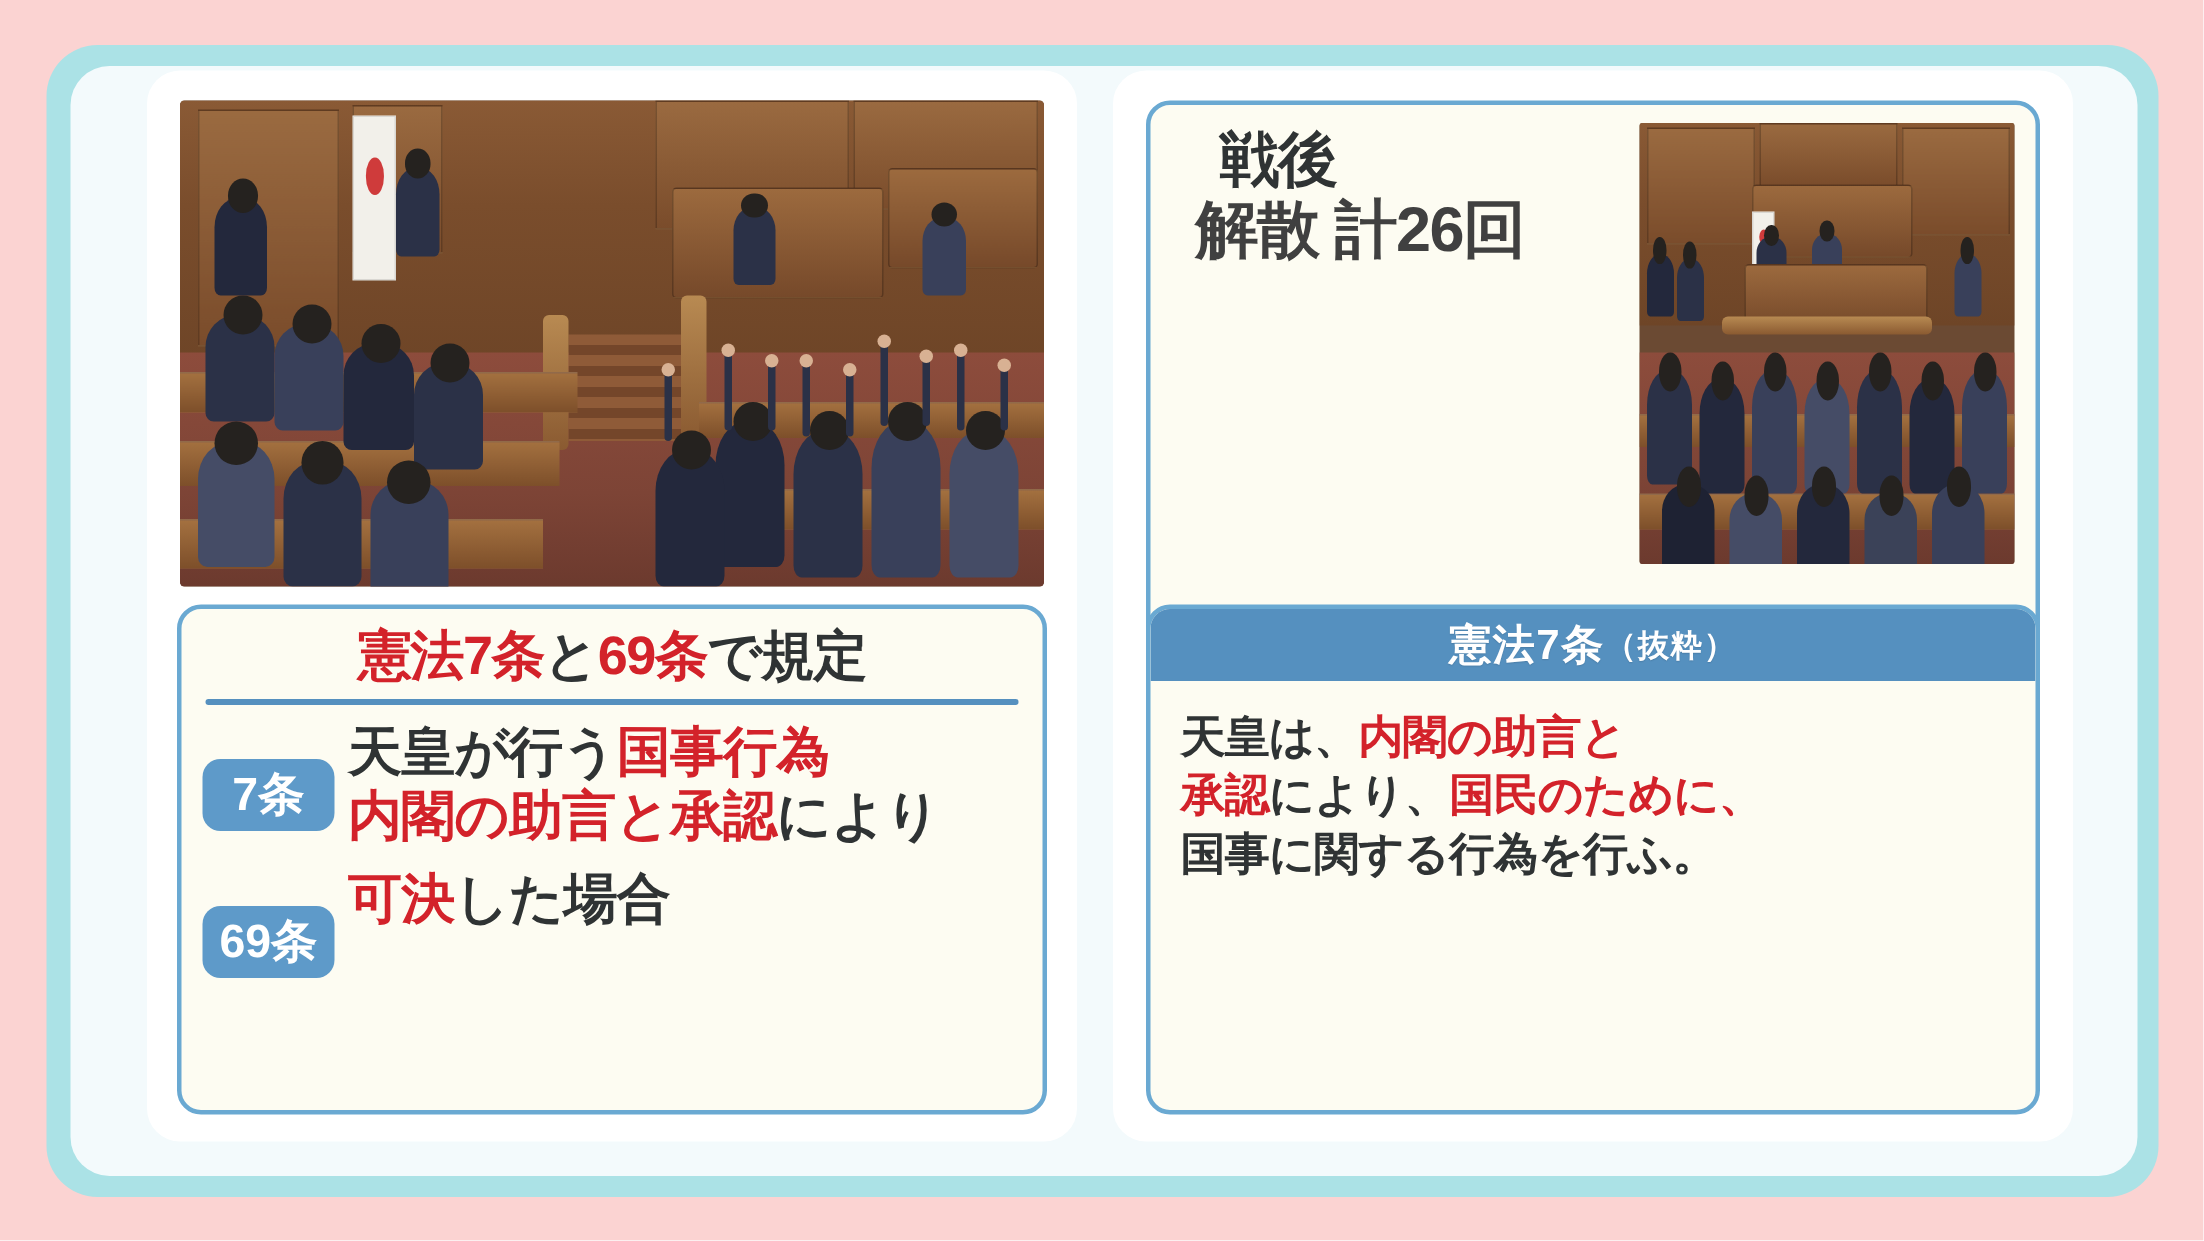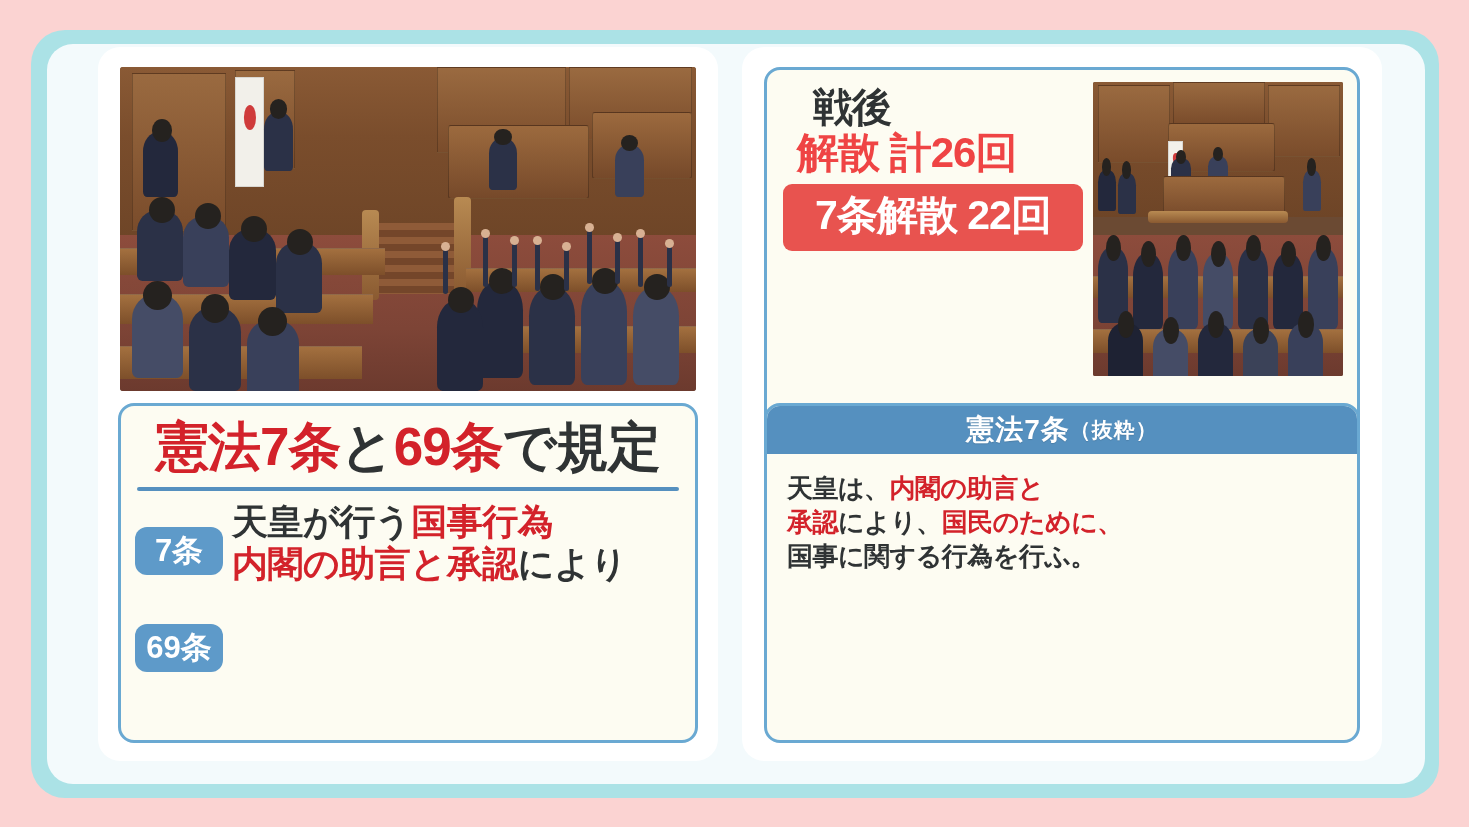--- a/index.html
+++ b/index.html
@@ -204,7 +204,7 @@
   .stat-line-kaisan {
     font-size: 42px;
     font-weight: bold;
-    color: #ef4444;
+    color: #404040;
     line-height: 1.18;
     padding-left: 14px;
     white-space: nowrap;

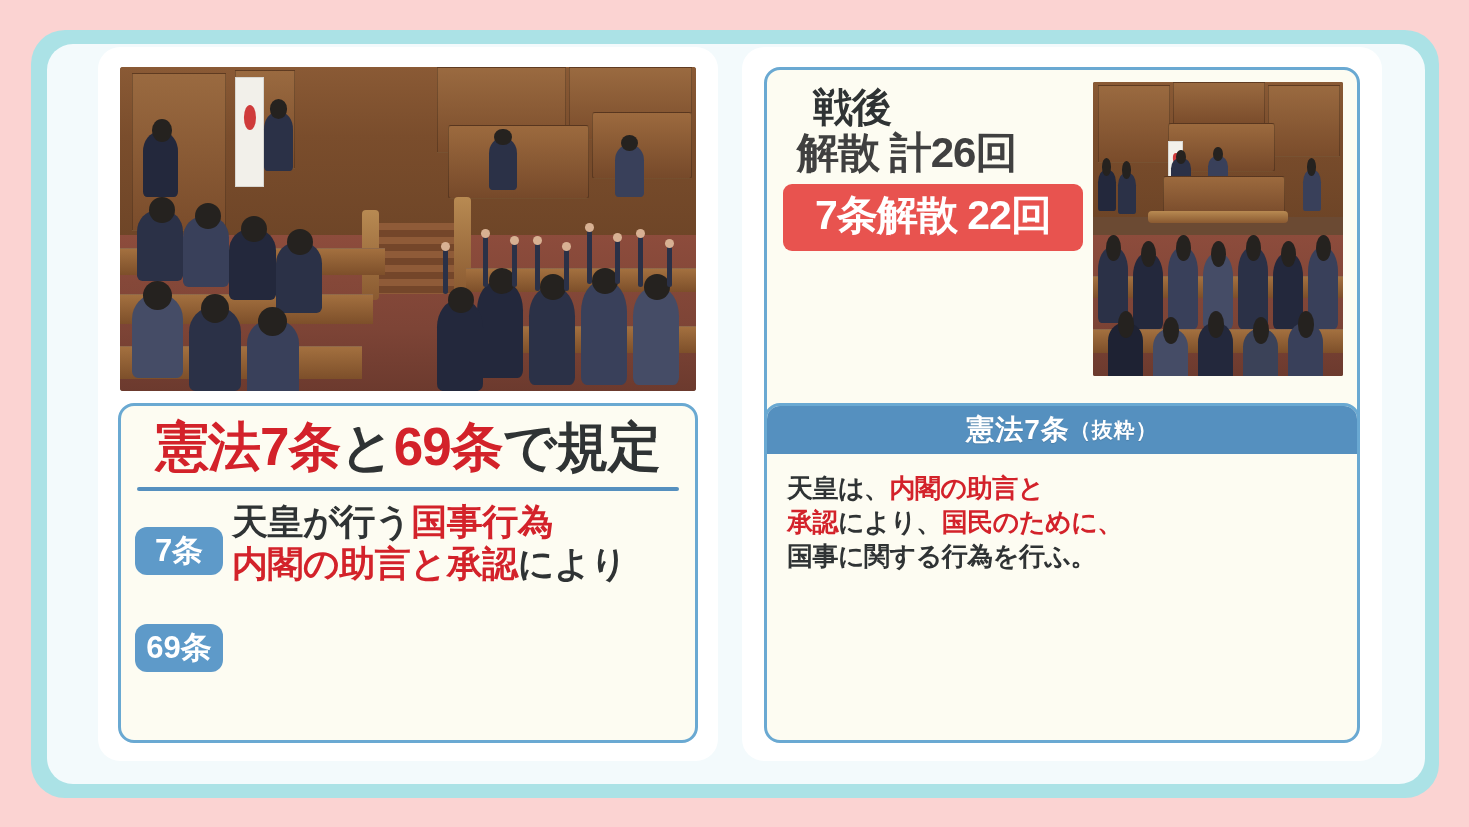--- a/index.html
+++ b/index.html
@@ -491,7 +491,6 @@
         <div class="stat-text">
           <div class="stat-line-sengo">戦後</div>
           <div class="stat-line-kaisan">解散 計26回</div>
-          <div class="stat-pill">7条解散  22回</div>
         </div>
 
         <div class="stat-photo">

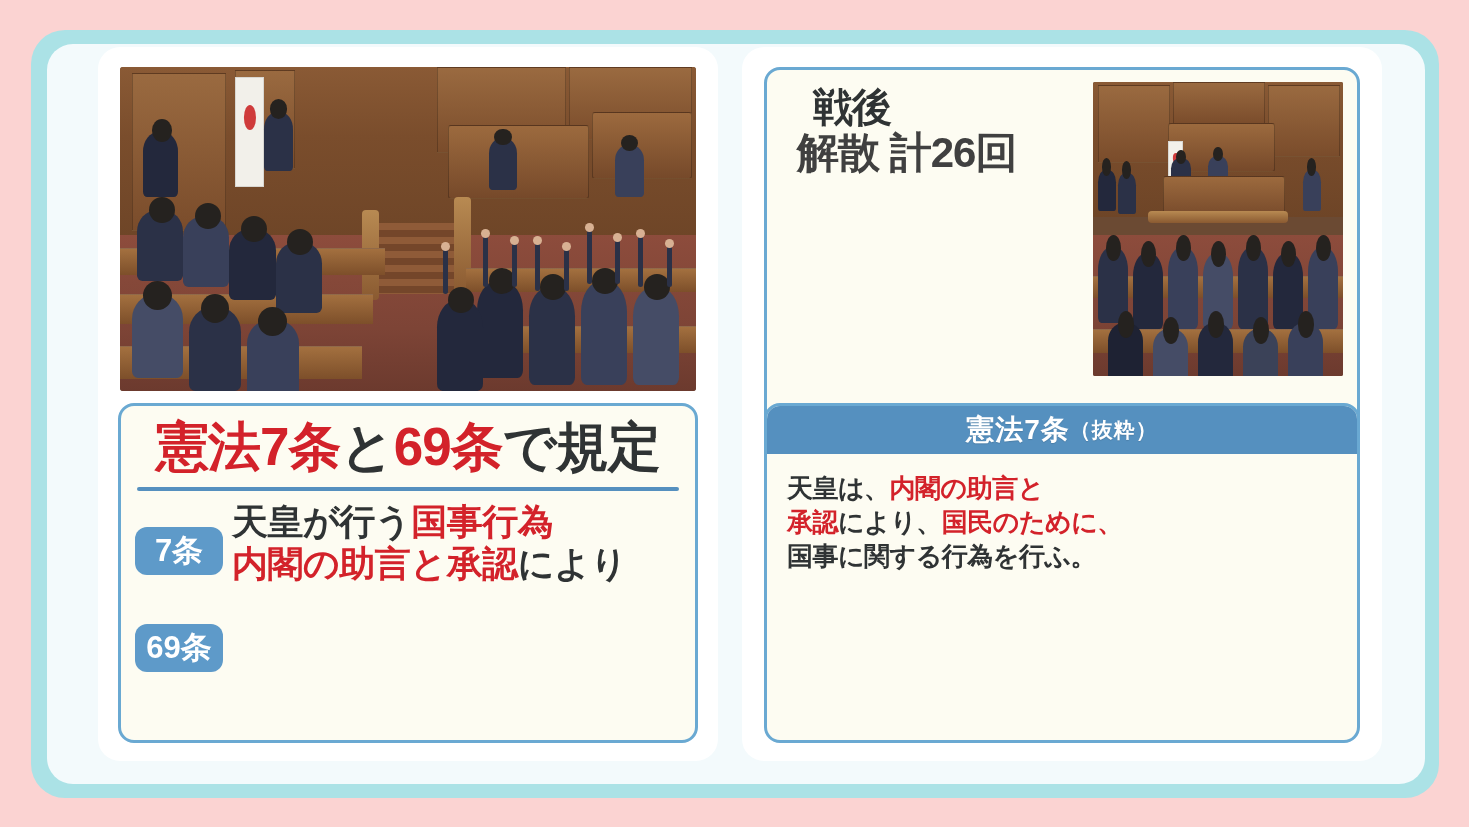--- a/index.html
+++ b/index.html
@@ -98,7 +98,7 @@
   }
   .headline-row {
     text-align: center;
-    font-size: 53px;
+    font-size: 36px;
     font-weight: bold;
     line-height: 1.18;
     padding: 4px 0 6px 0;

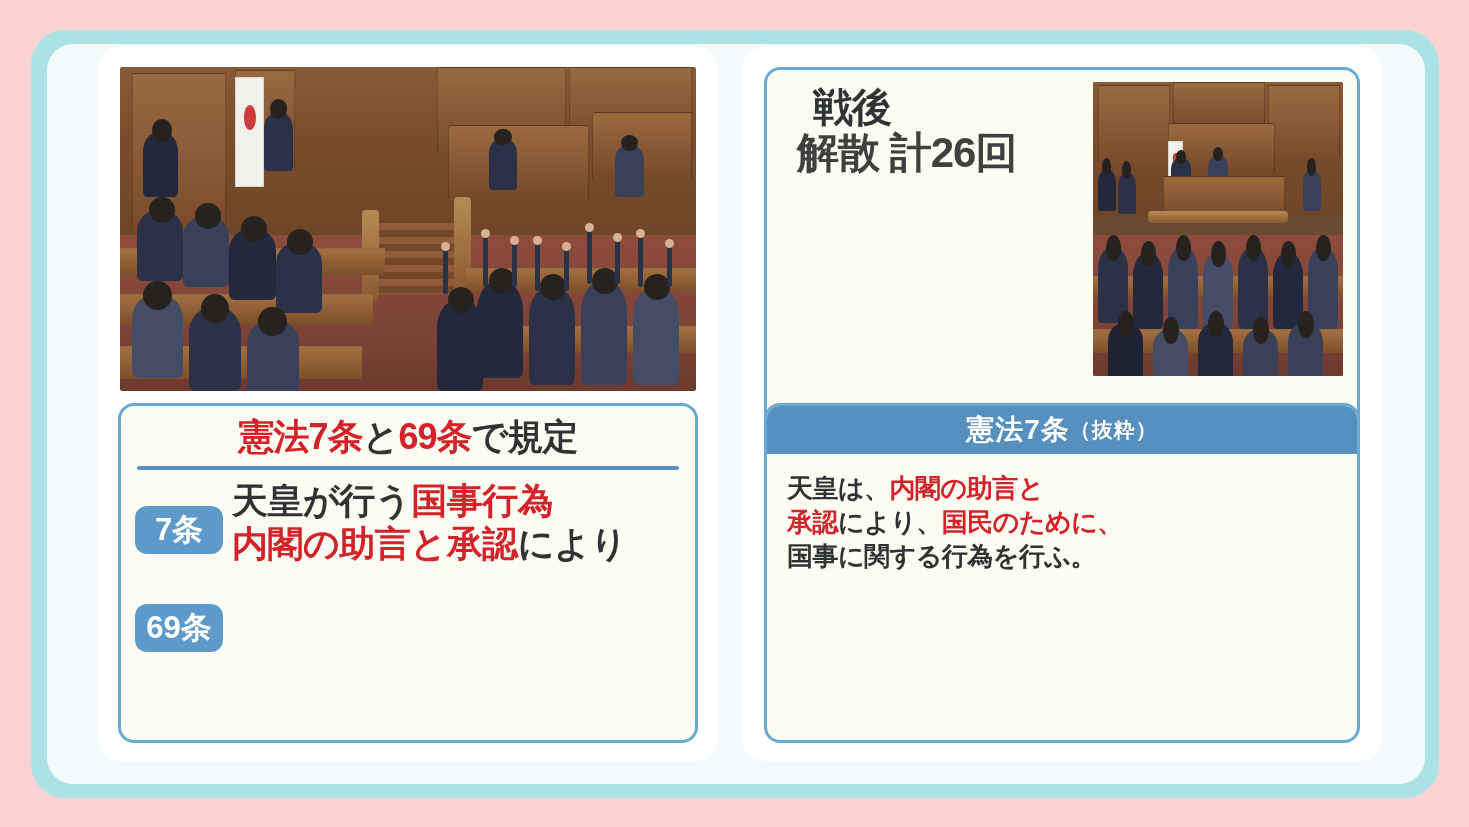--- a/index.html
+++ b/index.html
@@ -249,7 +249,7 @@
     padding: 18px 16px 10px 20px;
   }
   .article-line {
-    font-size: 26px;
+    font-size: 30px;
     line-height: 1.30;
     font-weight: bold;
     white-space: nowrap;

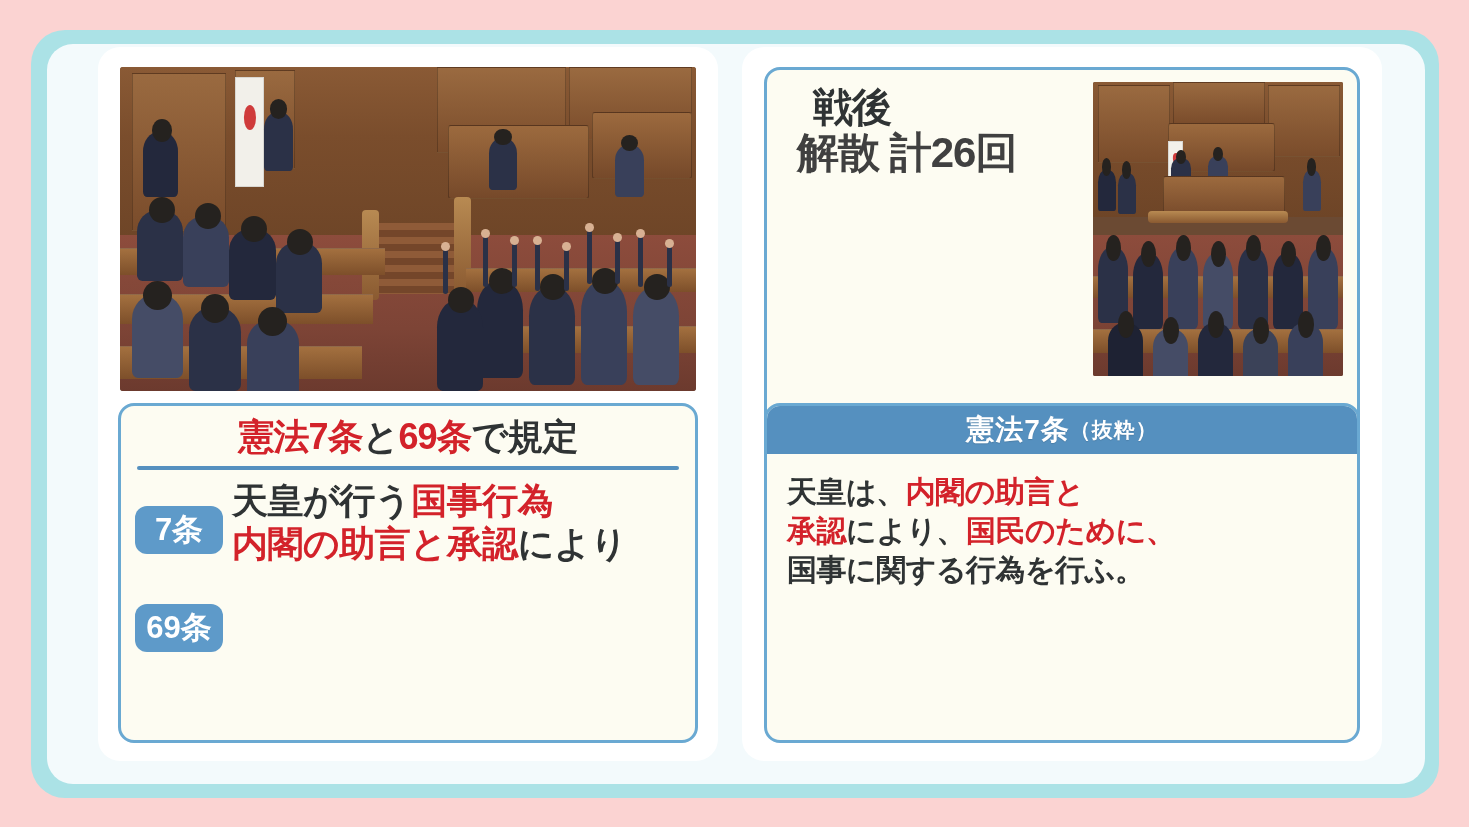--- a/index.html
+++ b/index.html
@@ -476,6 +476,9 @@
             <span>69条</span>
           </div>
           <div class="clause-text">
+            <div>
+              <span class="red">可決</span><span class="black">した場合</span>
+            </div>
           </div>
         </div>
 

